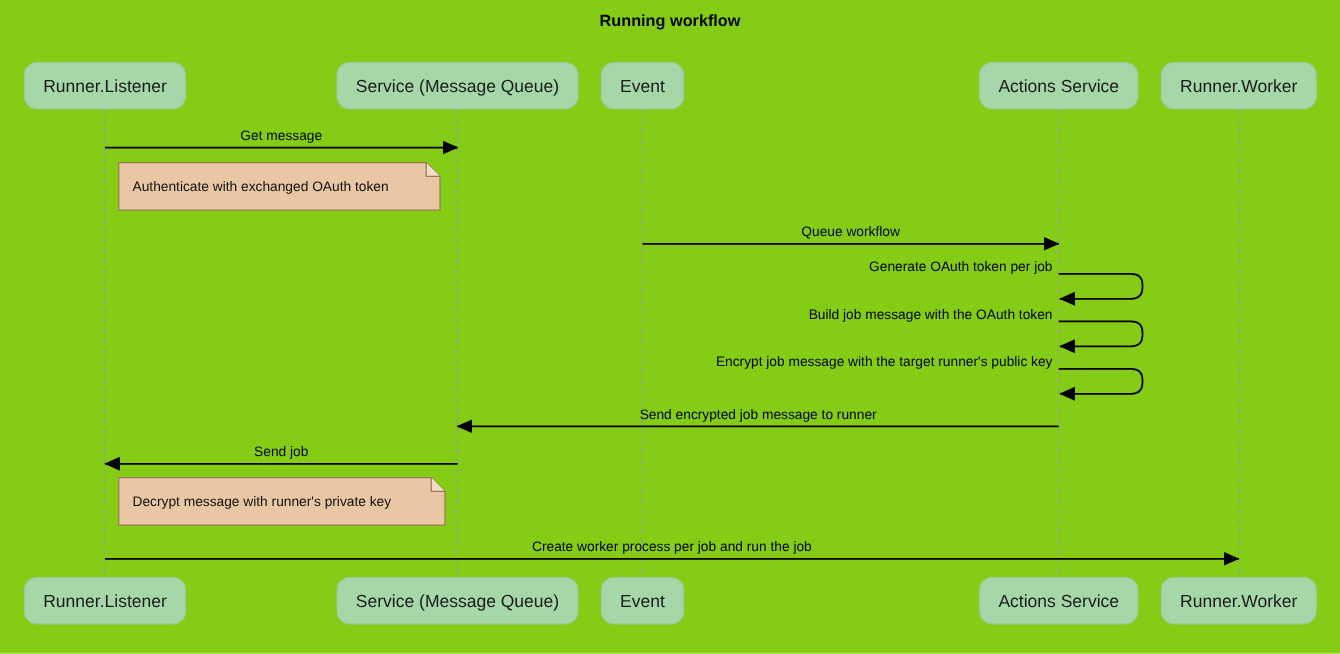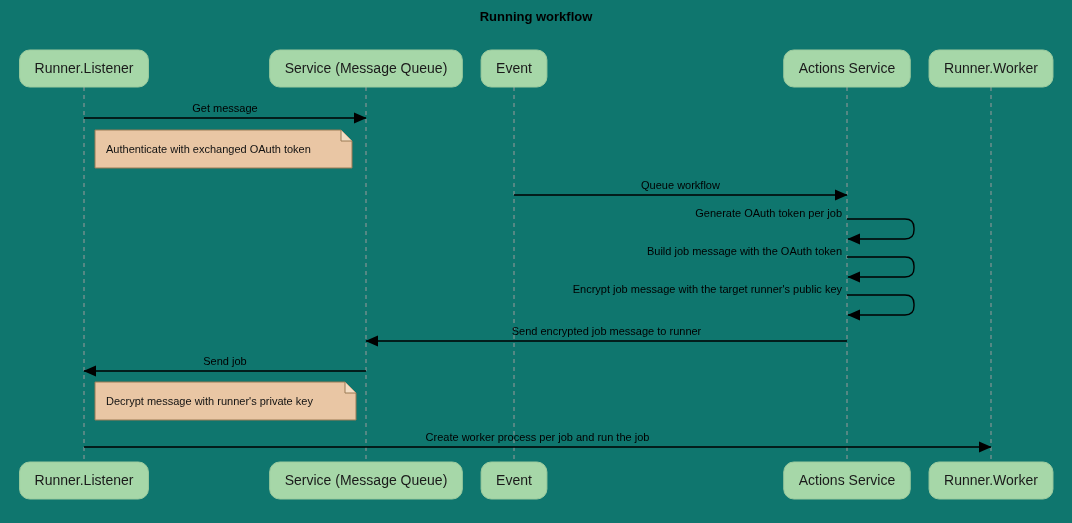--- a/index.html
+++ b/index.html
@@ -14,7 +14,7 @@
     position: relative;
     width: 1072px;
     height: 523px;
-    background: #0f766e;
+    background: #84cc16;
     overflow: hidden;
   }
   svg#seq-svg {

